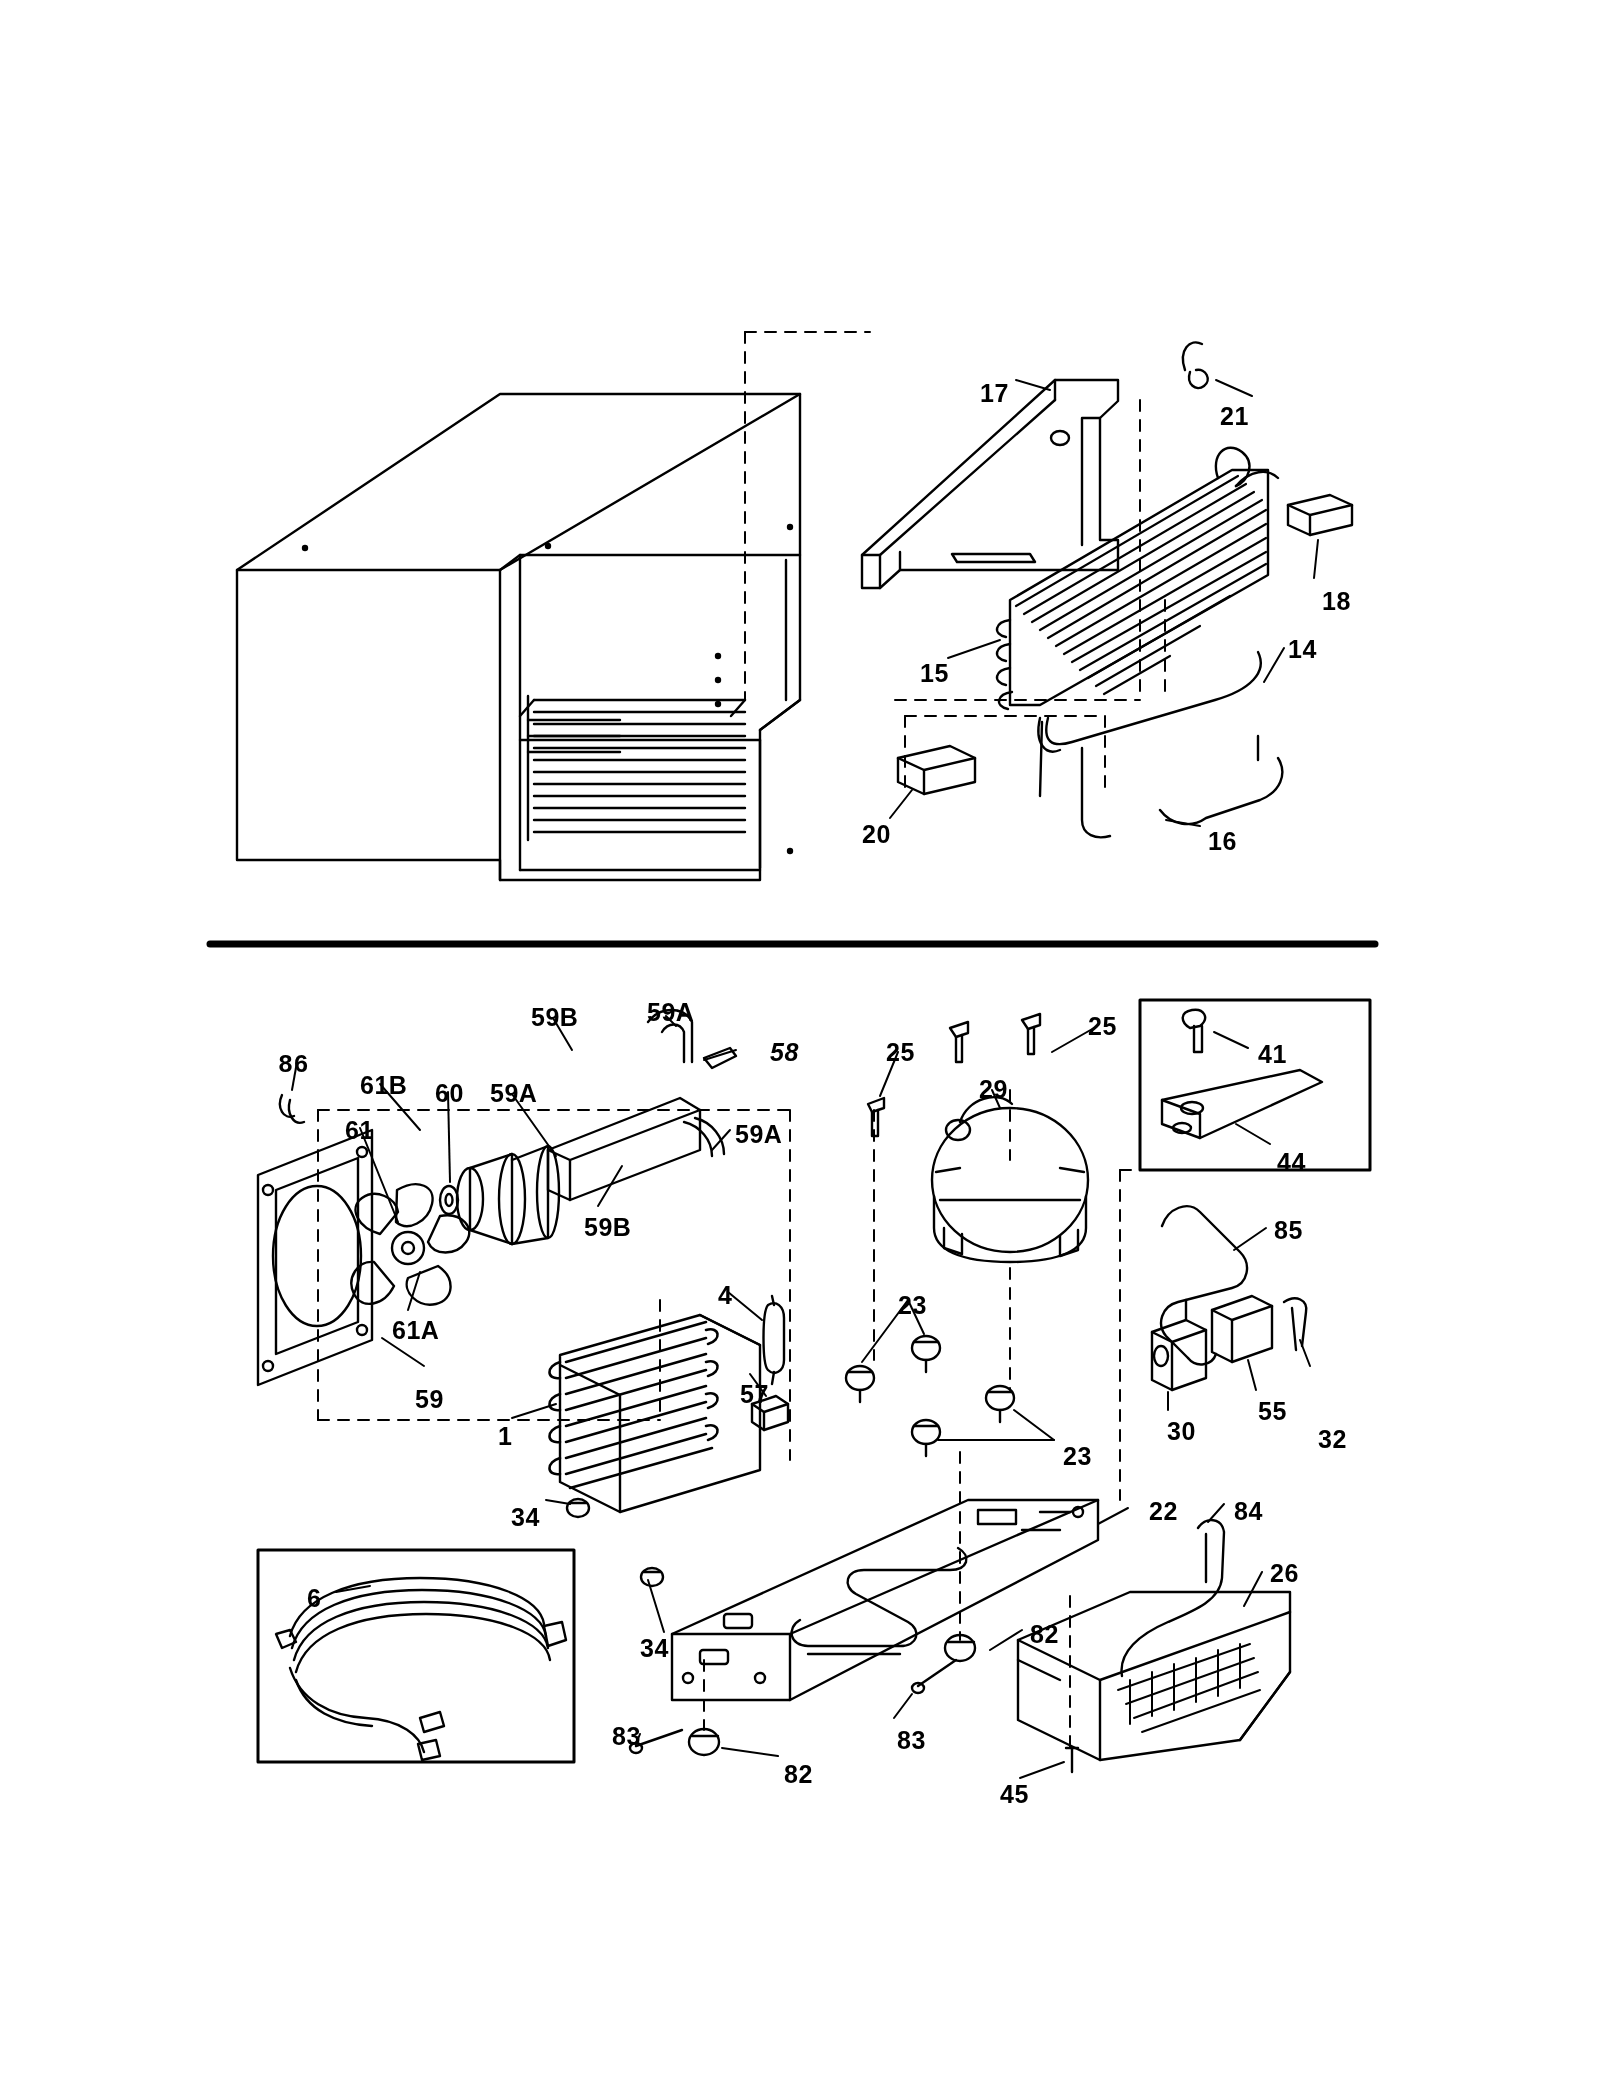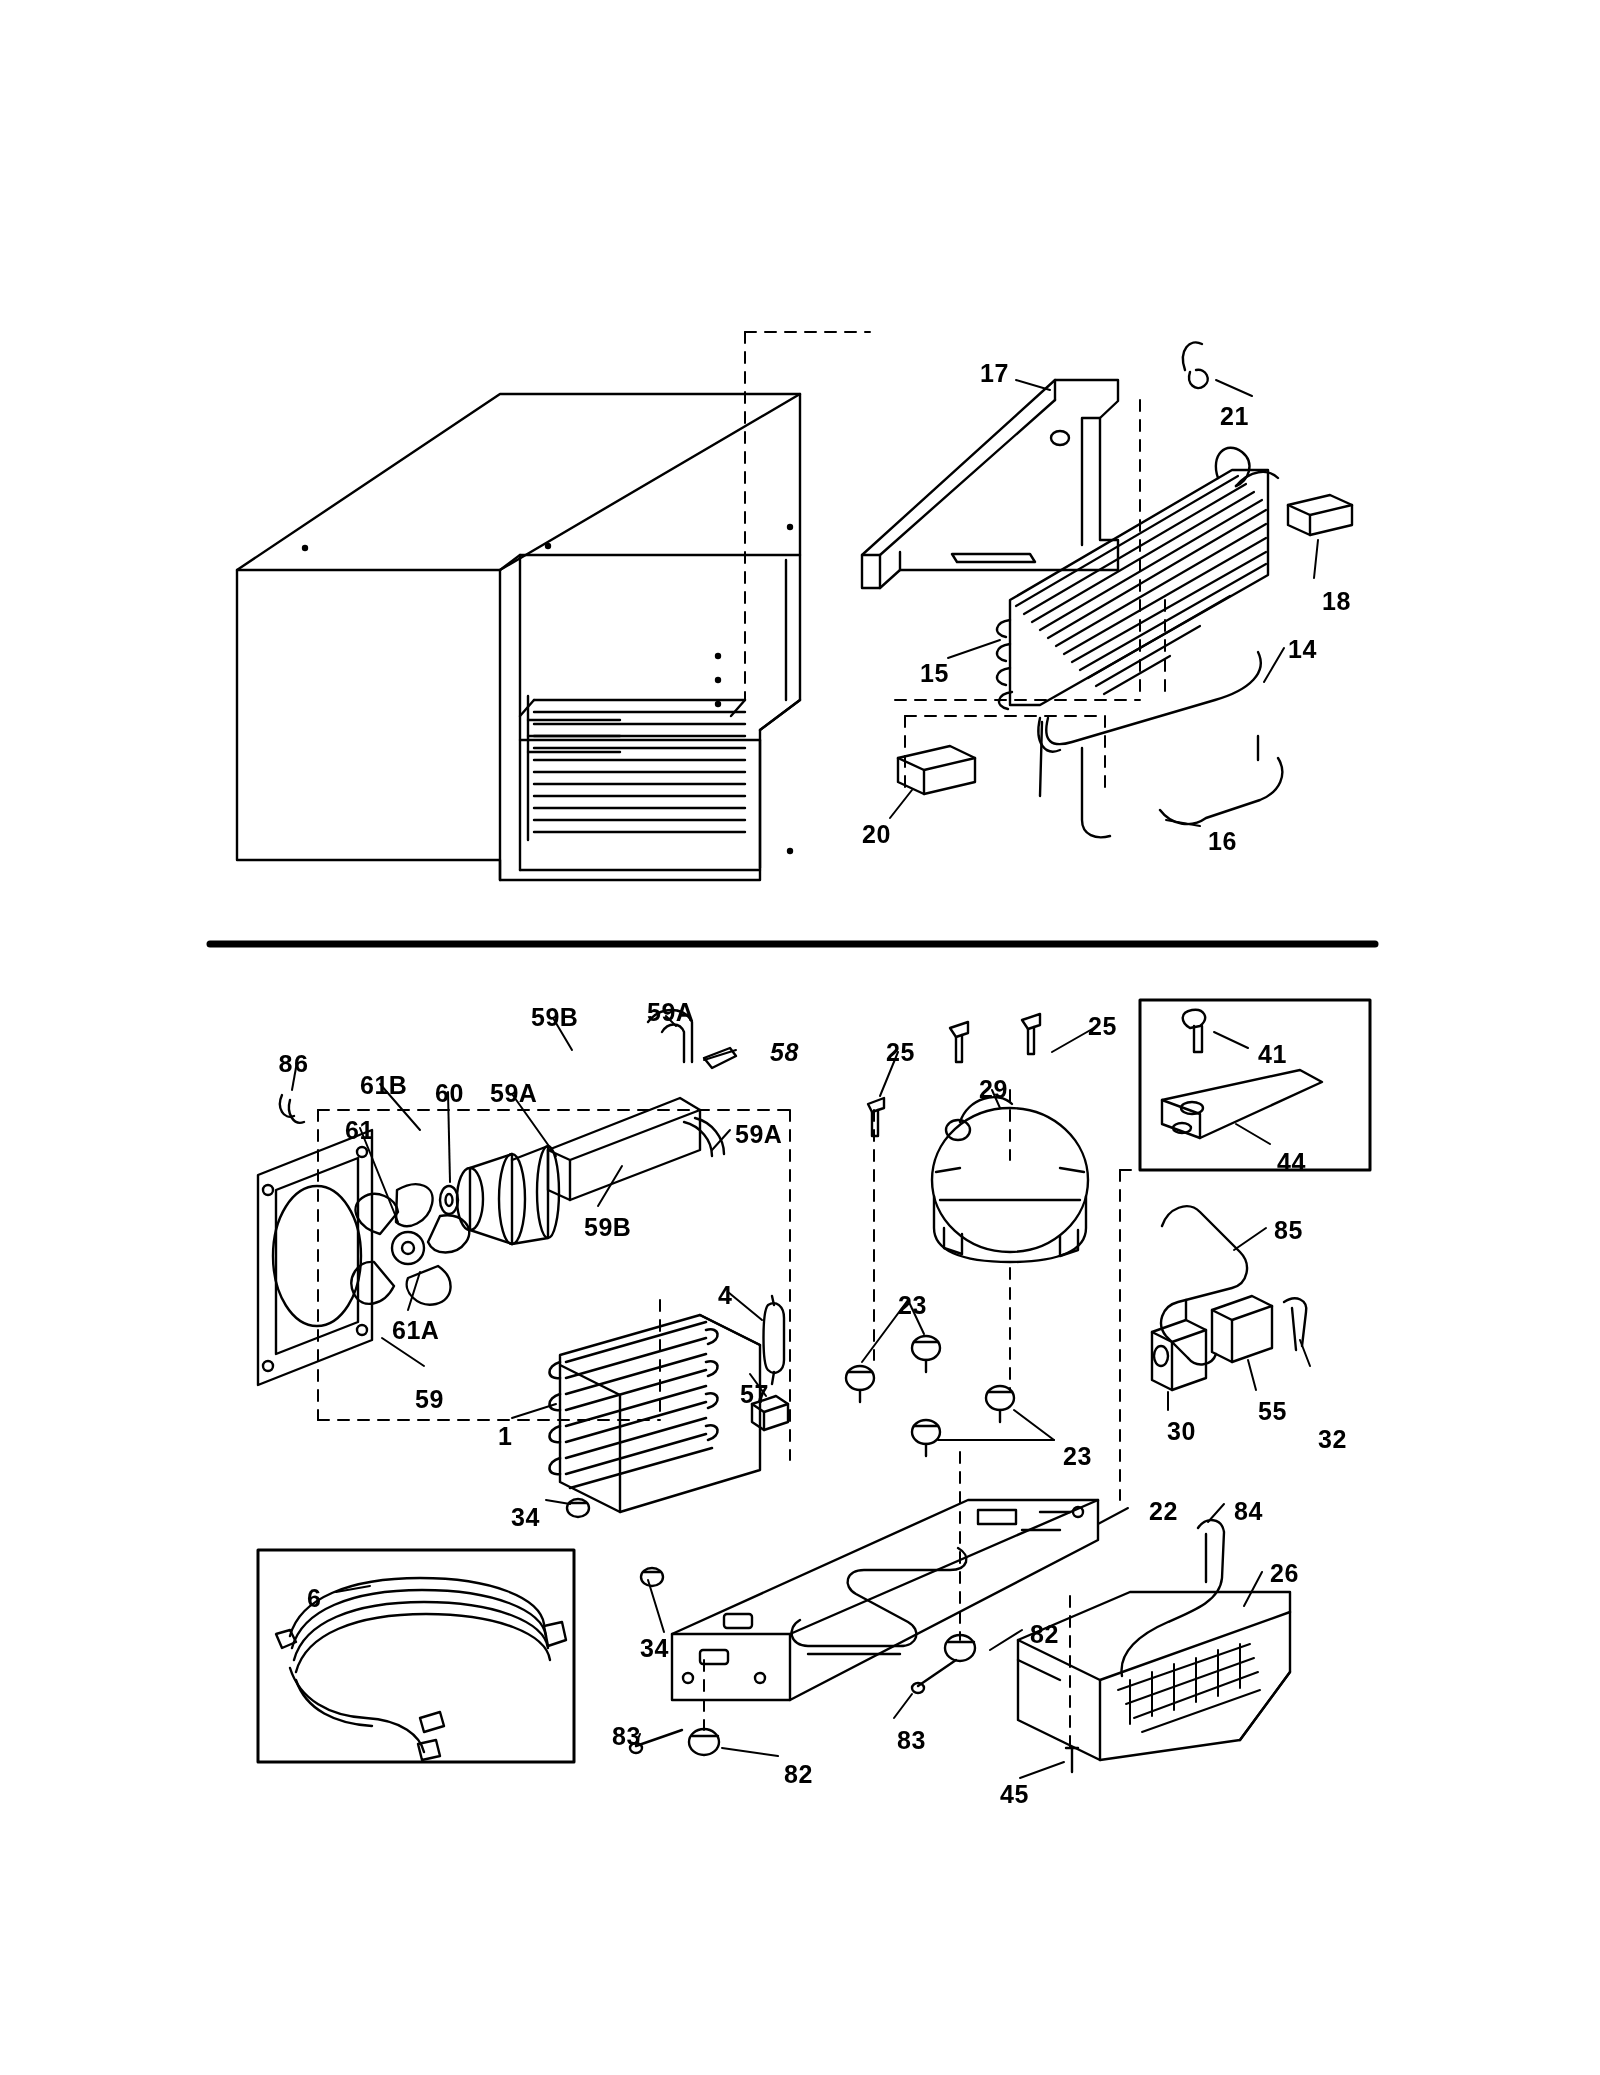--- a/index.html
+++ b/index.html
@@ -457,7 +457,7 @@
     </g>
   </svg>
 
-  <div class="callout" style="left:980px; top:361px;text-align:center;">17</div>
+  <div class="callout" style="left:980px; top:381px;text-align:center;">17</div>
   <div class="callout" style="left:1220px; top:404px;">21</div>
   <div class="callout" style="left:1322px; top:589px;">18</div>
   <div class="callout" style="left:920px; top:661px;">15</div>

